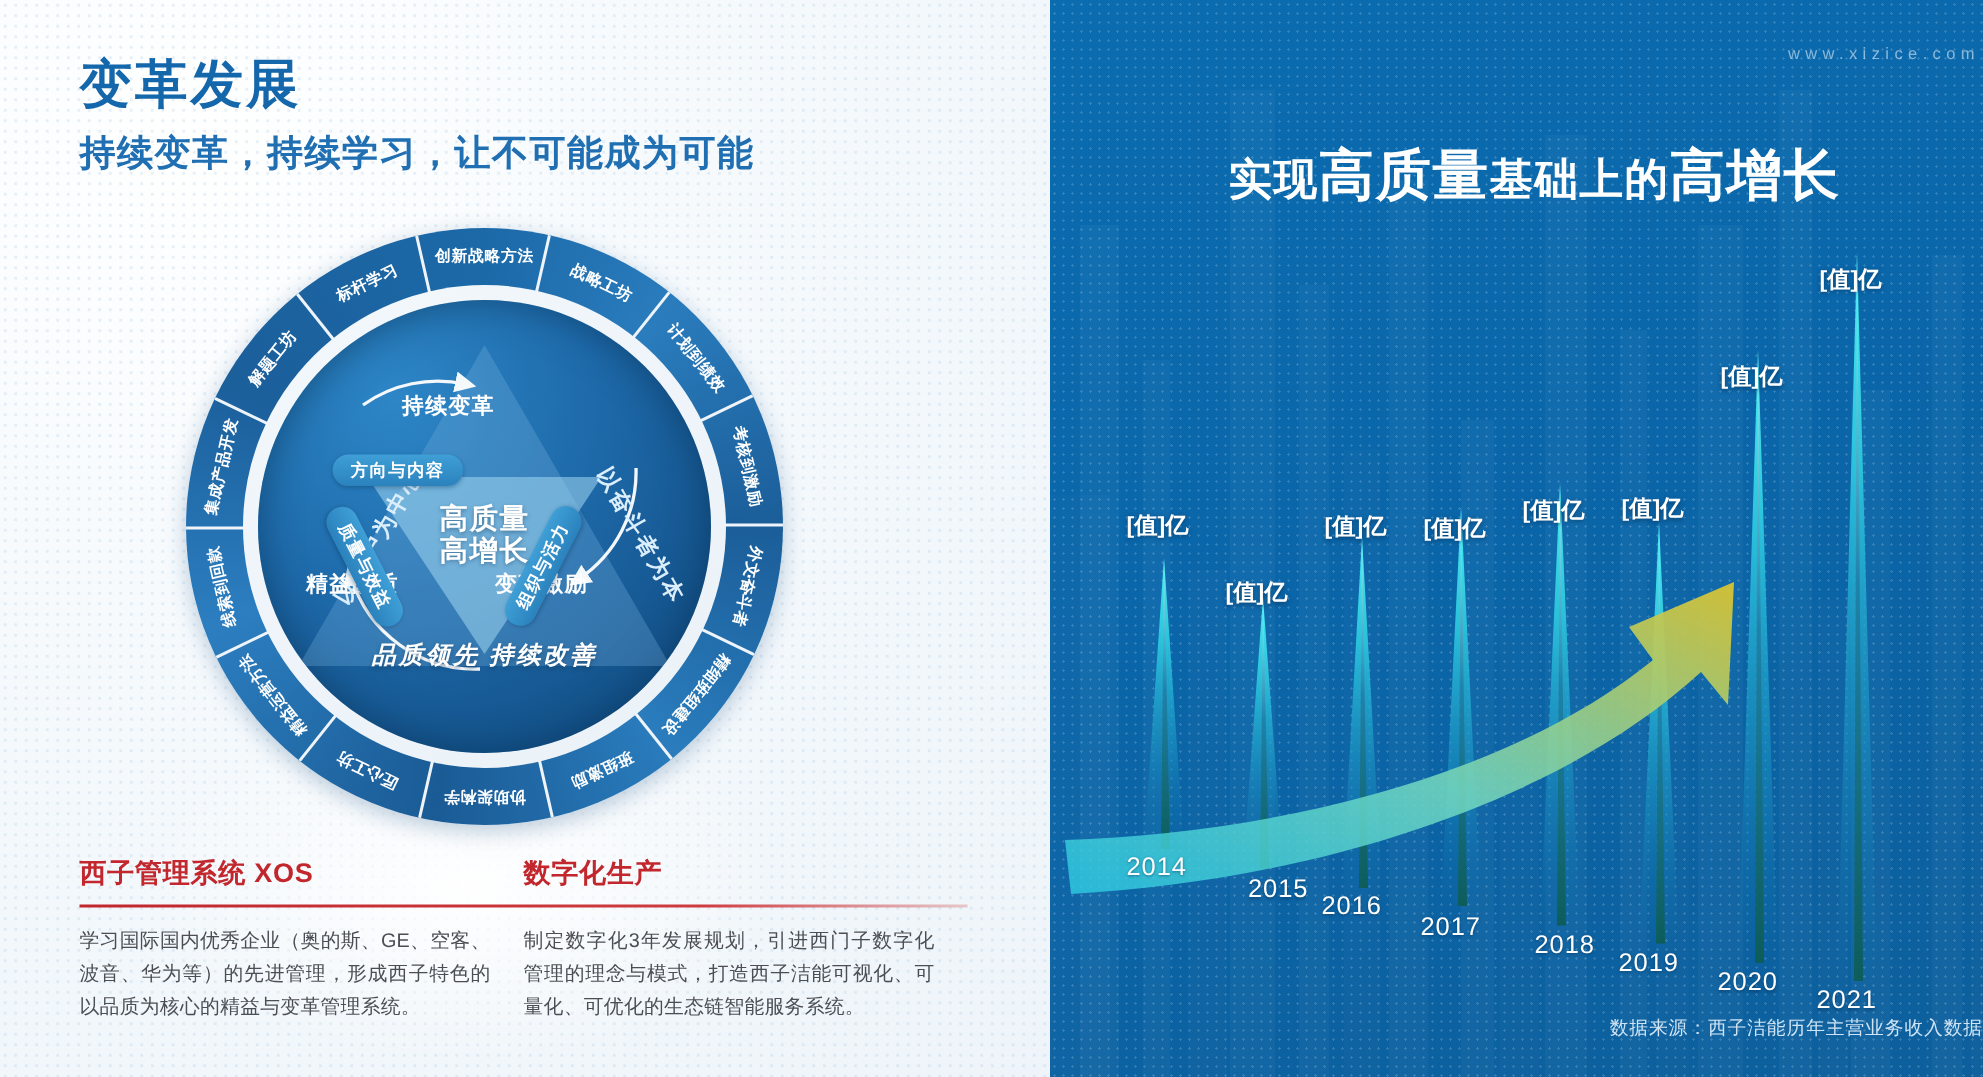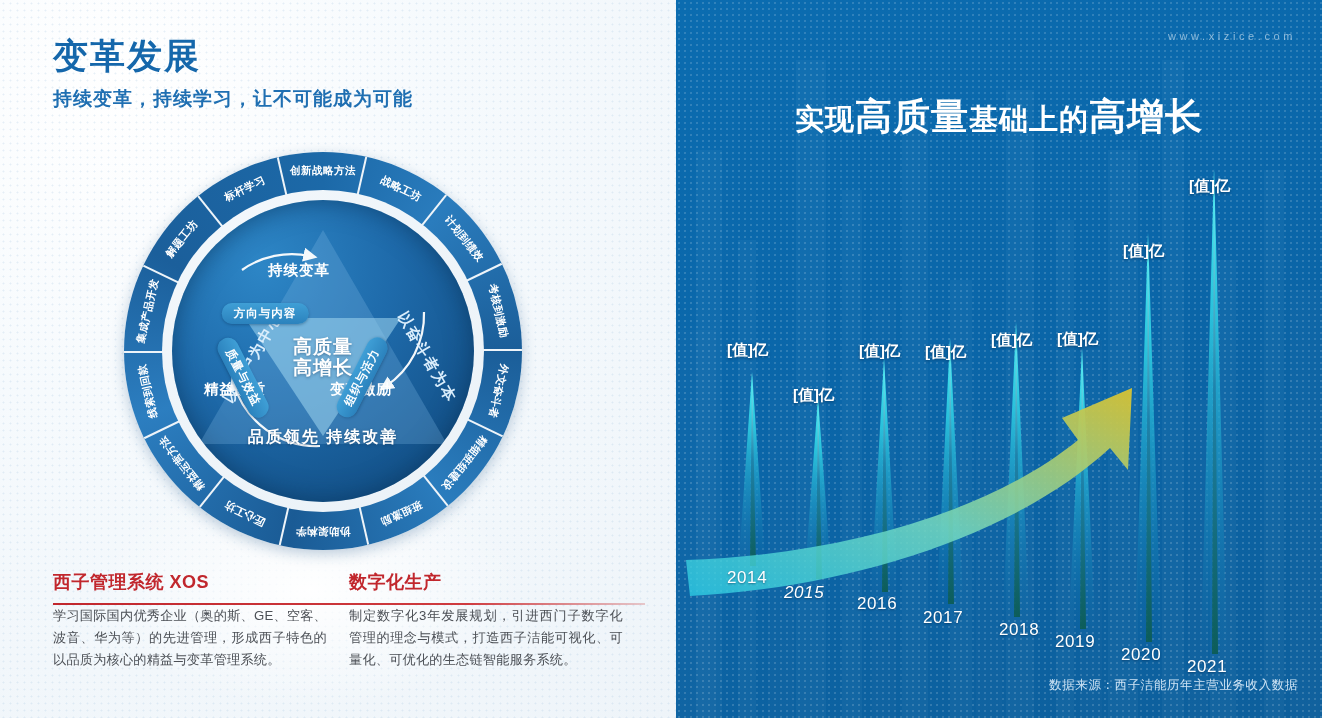--- a/index.html
+++ b/index.html
@@ -17,6 +17,7 @@
     background:
       radial-gradient(circle at 18% 12%, #ffffff 0%, #f6fafd 38%, #eef4f9 100%);
     overflow:hidden;
+    padding-left:24px;
   }
   .left-texture{
     position:absolute;inset:0;

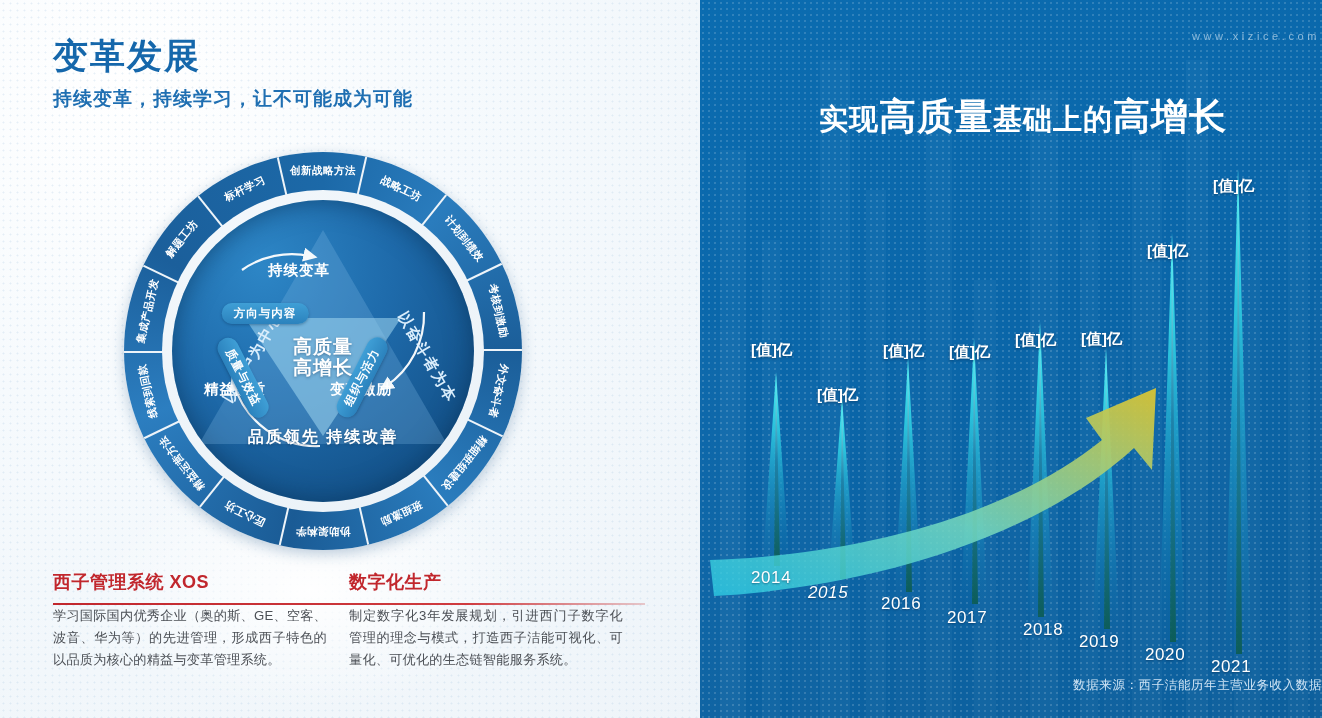--- a/index.html
+++ b/index.html
@@ -39,7 +39,7 @@
   }
   .head-sub{
     position:absolute;left:53px;top:86px;
-    font-size:19px;font-weight:bold;color:#1f6fb2;letter-spacing:1px;
+    font-size:24px;font-weight:bold;color:#1f6fb2;letter-spacing:1px;
   }
 
   

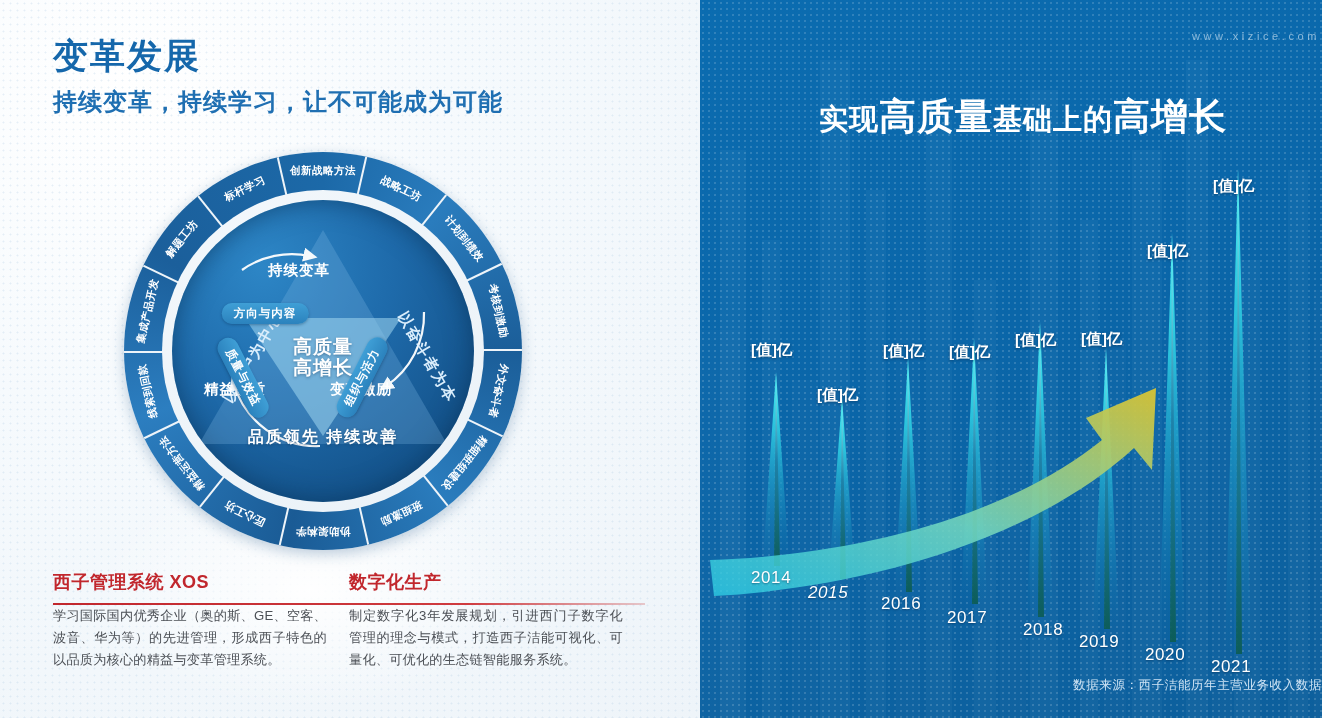--- a/index.html
+++ b/index.html
@@ -128,6 +128,7 @@
     position:absolute;color:#ffffff;font-size:16px;font-weight:bold;
     letter-spacing:2px;white-space:nowrap;
     text-shadow:0 1px 3px rgba(10,45,80,.5);
+    font-style:italic;
   }
   .arc-arrow{position:absolute;left:0;top:0;width:398px;height:398px;pointer-events:none;}
 

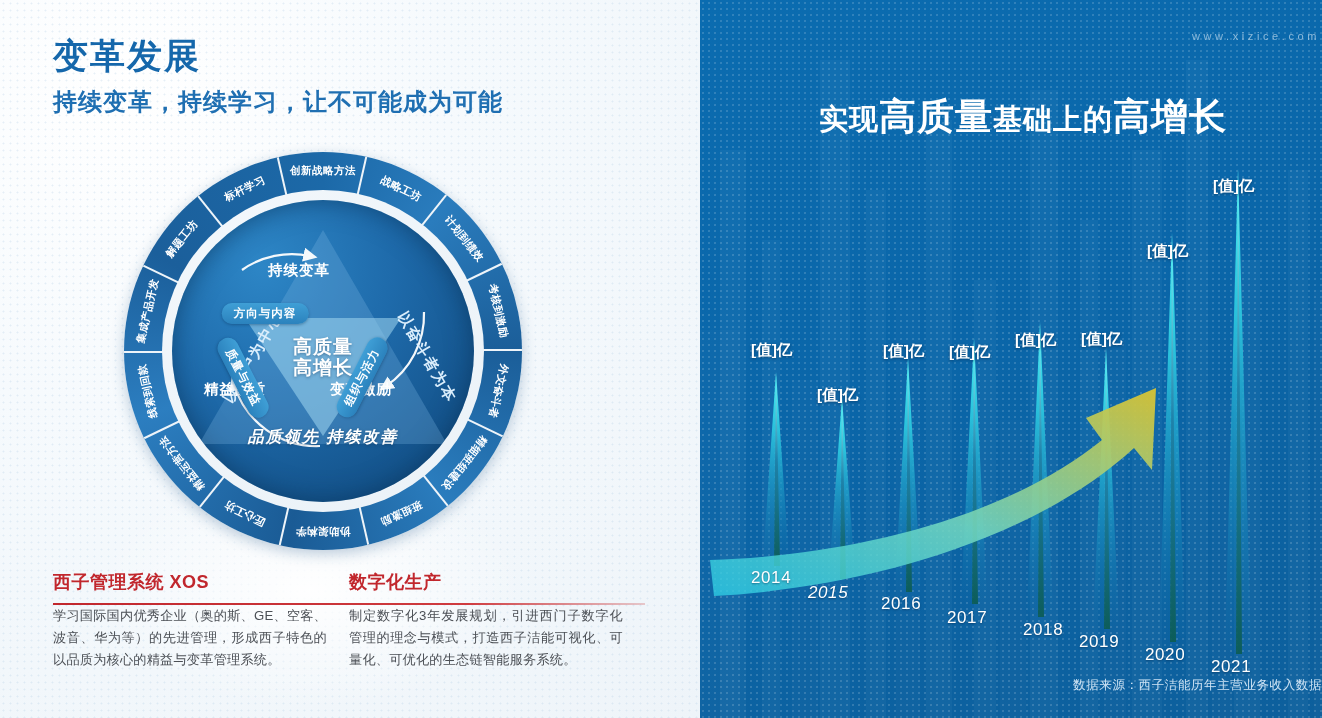--- a/index.html
+++ b/index.html
@@ -409,7 +409,7 @@
       </div>
     <div id="year-labels">
         <div class="yr-label" style="left: 51px; top: 568px;">2014</div>
-        <div class="yr-label" style="left: 108px; top: 583px; font-style: italic;">2015</div>
+        <div class="yr-label" style="left: 132px; top: 583px;">2015</div>
         <div class="yr-label" style="left: 181px; top: 594px;">2016</div>
         <div class="yr-label" style="left: 247px; top: 608px;">2017</div>
         <div class="yr-label" style="left: 323px; top: 620px;">2018</div>

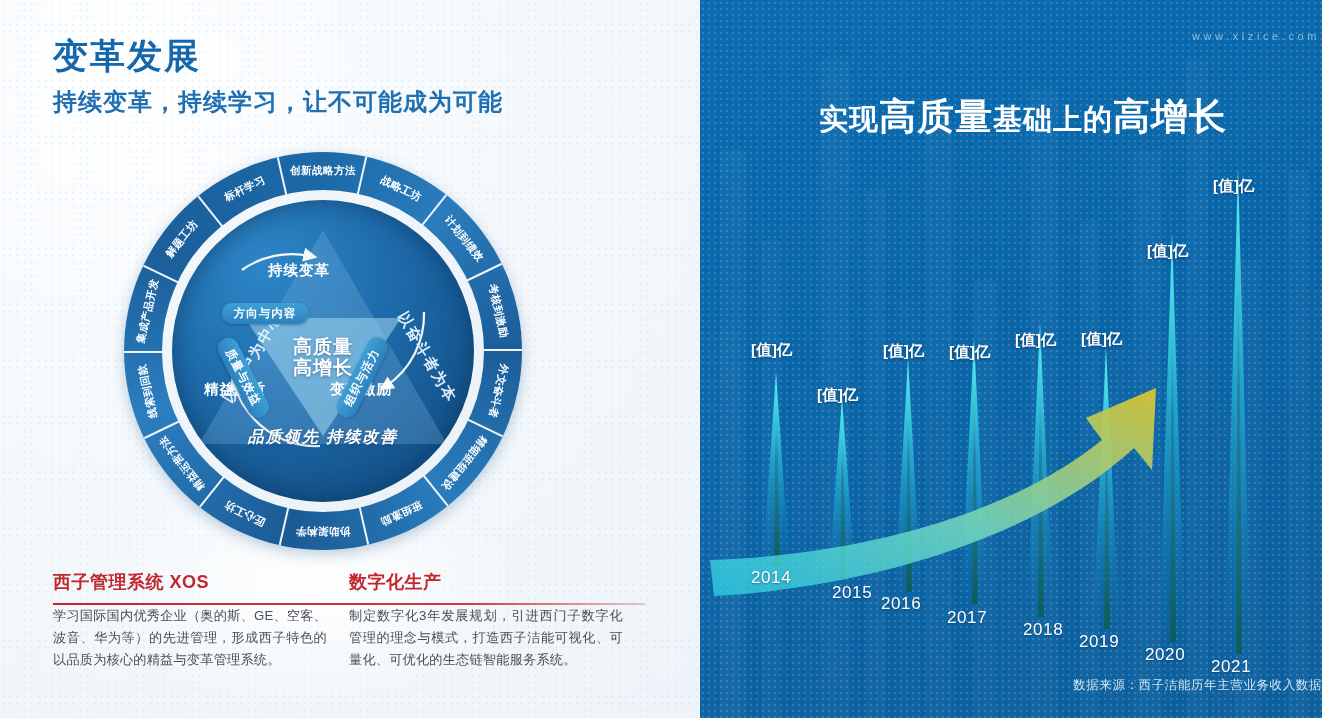--- a/index.html
+++ b/index.html
@@ -145,7 +145,7 @@
     margin-top:9px;width:592px;height:1.6px;
     background:linear-gradient(90deg,#c1272d 0%,#cf3b3f 70%,rgba(200,60,60,.25) 100%);
   }
-  .foot-cols{display:flex;align-items:flex-end;}
+  .foot-cols{display:flex;margin-top:11px;align-items:flex-end;}
   .foot-p{
     width:274px;font-size:13.2px;line-height:1.68;color:#4b4f55;
     letter-spacing:.2px;text-align:justify;

